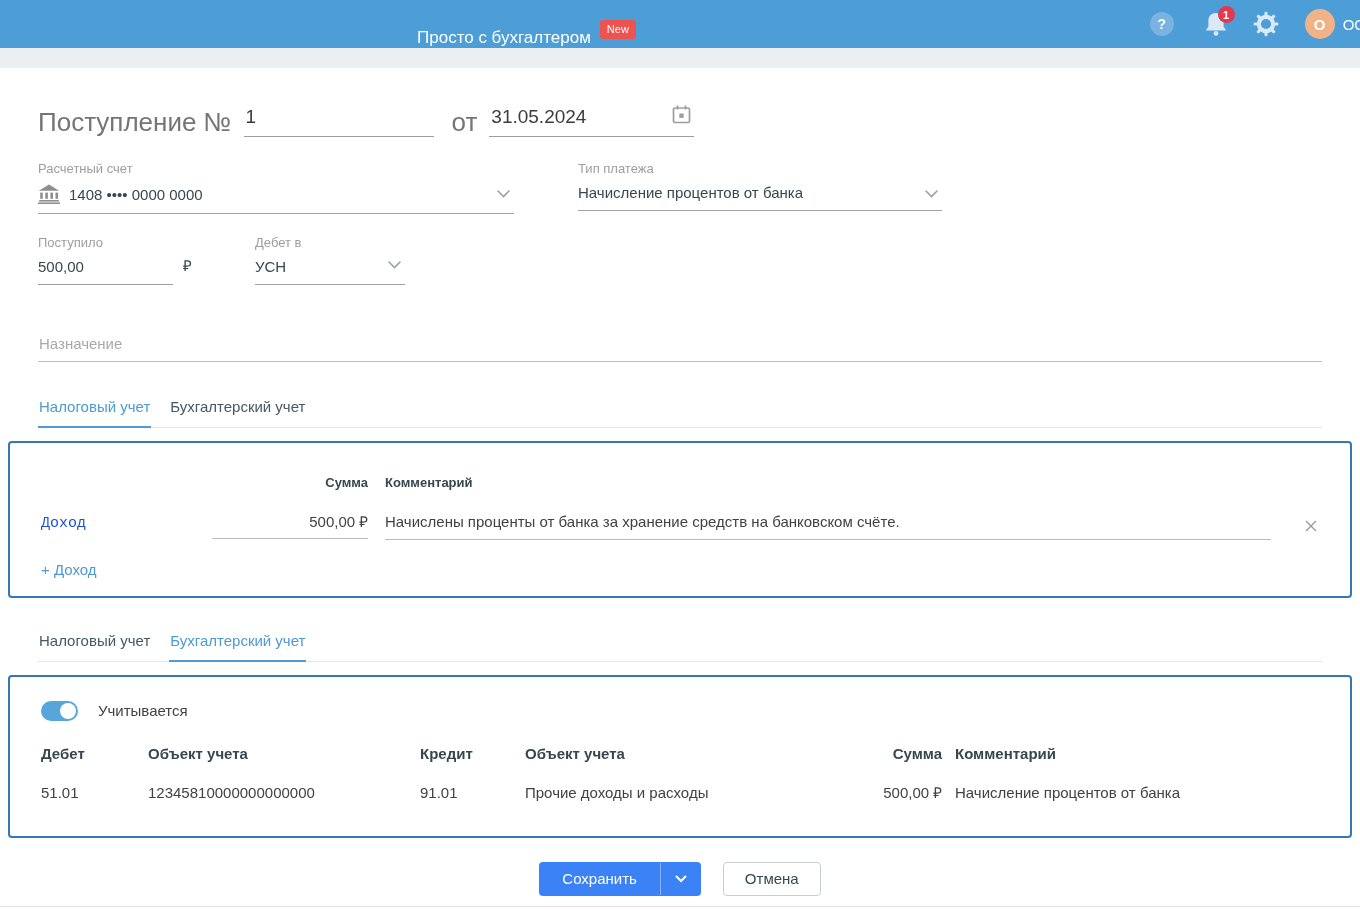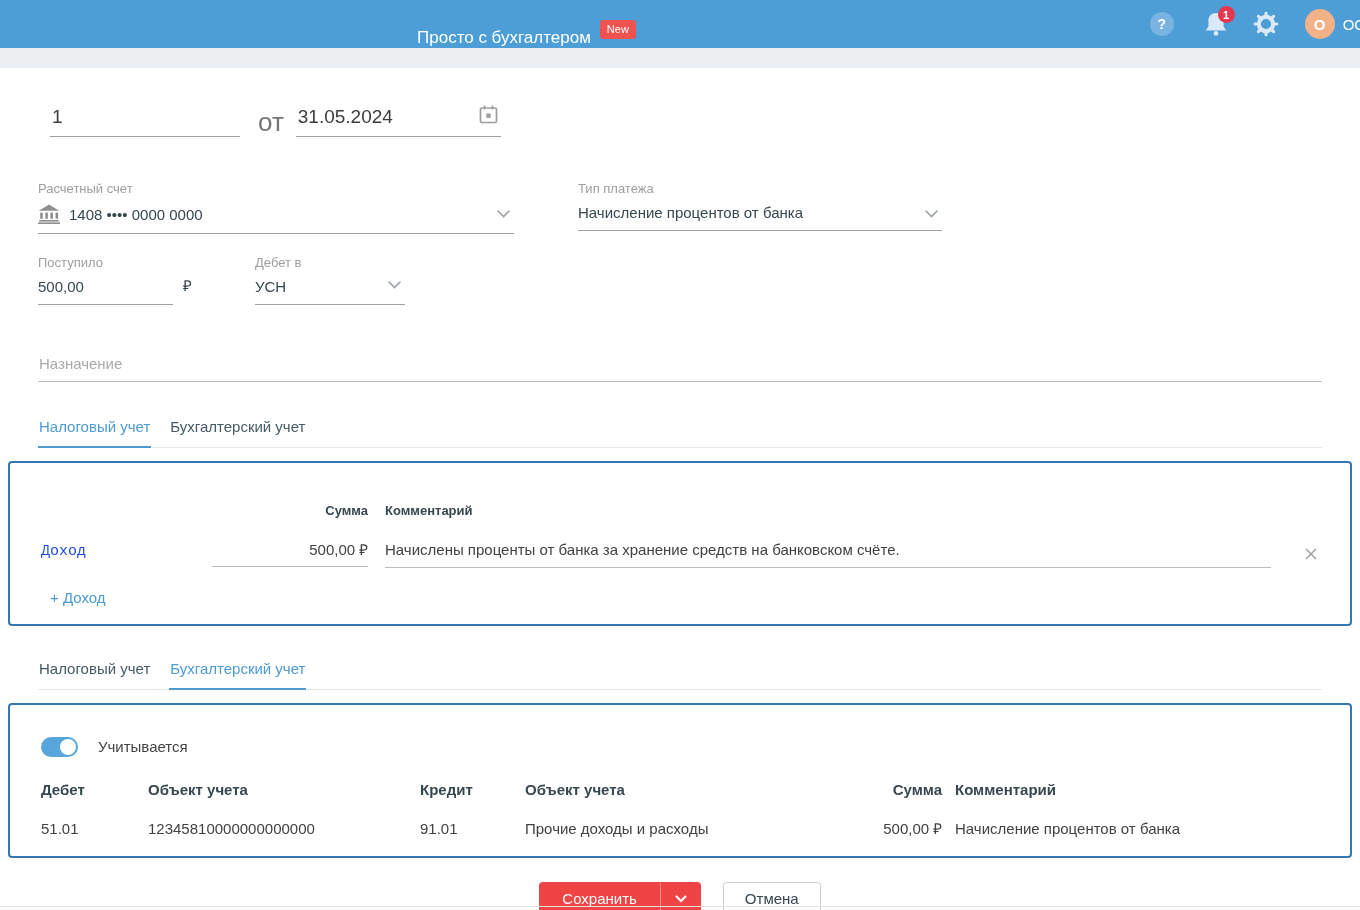--- a/index.html
+++ b/index.html
@@ -154,6 +154,7 @@
 <div class="content">
 
   <div class="title-row">
+    <span class="doc-title">Поступление №</span>
     <input class="uinput doc-number" value="1" style="">
     <span class="from-label">от</span>
     <span class="date-wrap">

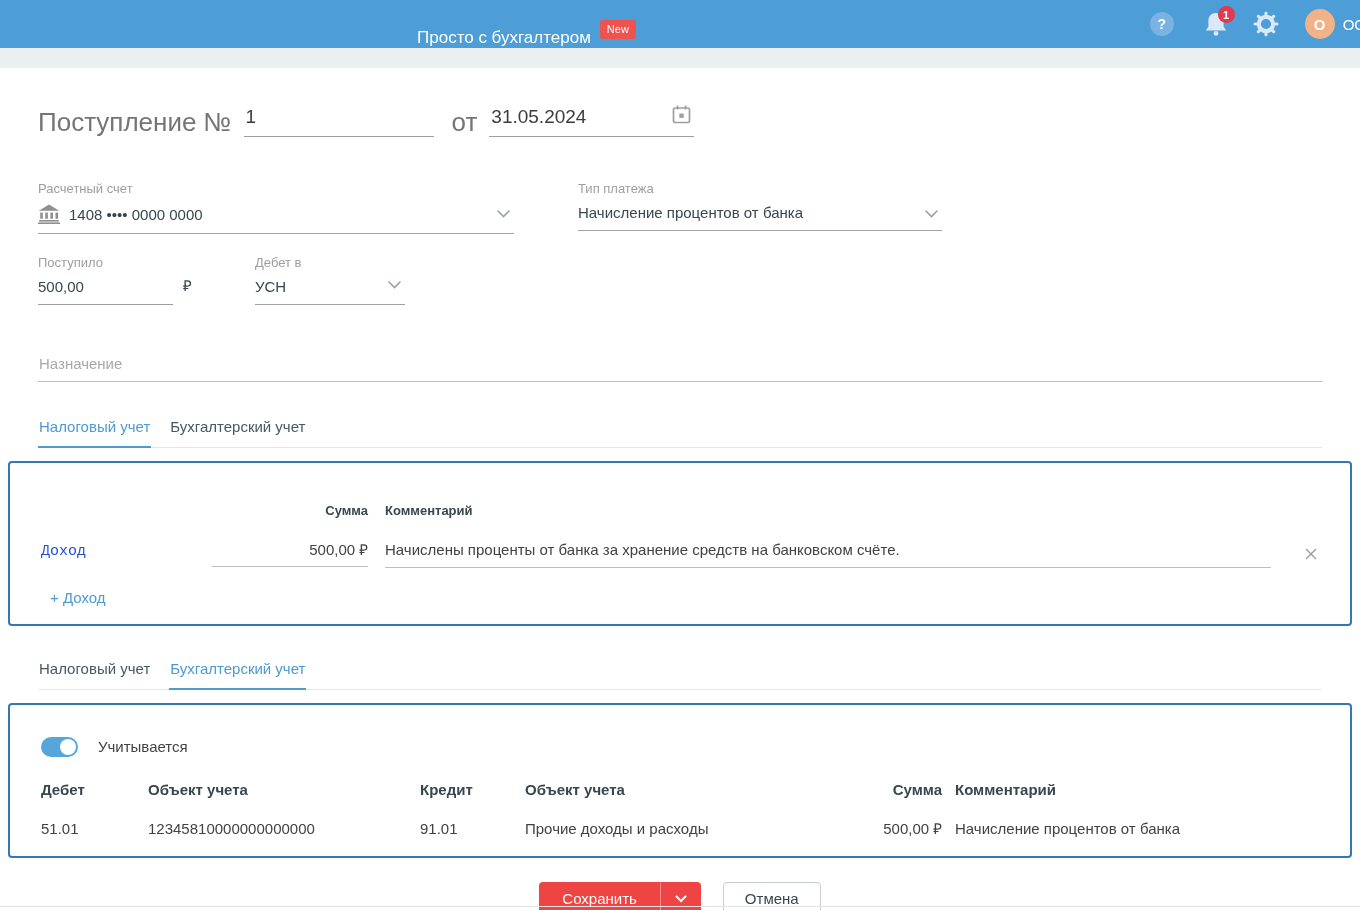--- a/index.html
+++ b/index.html
@@ -47,7 +47,7 @@
   .calendar-icon { position:absolute; right:2px; bottom:8px; }
 
   .fields-row { display:flex; }
-  .row1 { margin-top:44px; }
+  .row1 { margin-top:24px; }
   .row2 { margin-top:21px; }
   .field { position:relative; }
   .field-label { font-size:13px; color:#9e9e9e; margin-bottom:6px; }

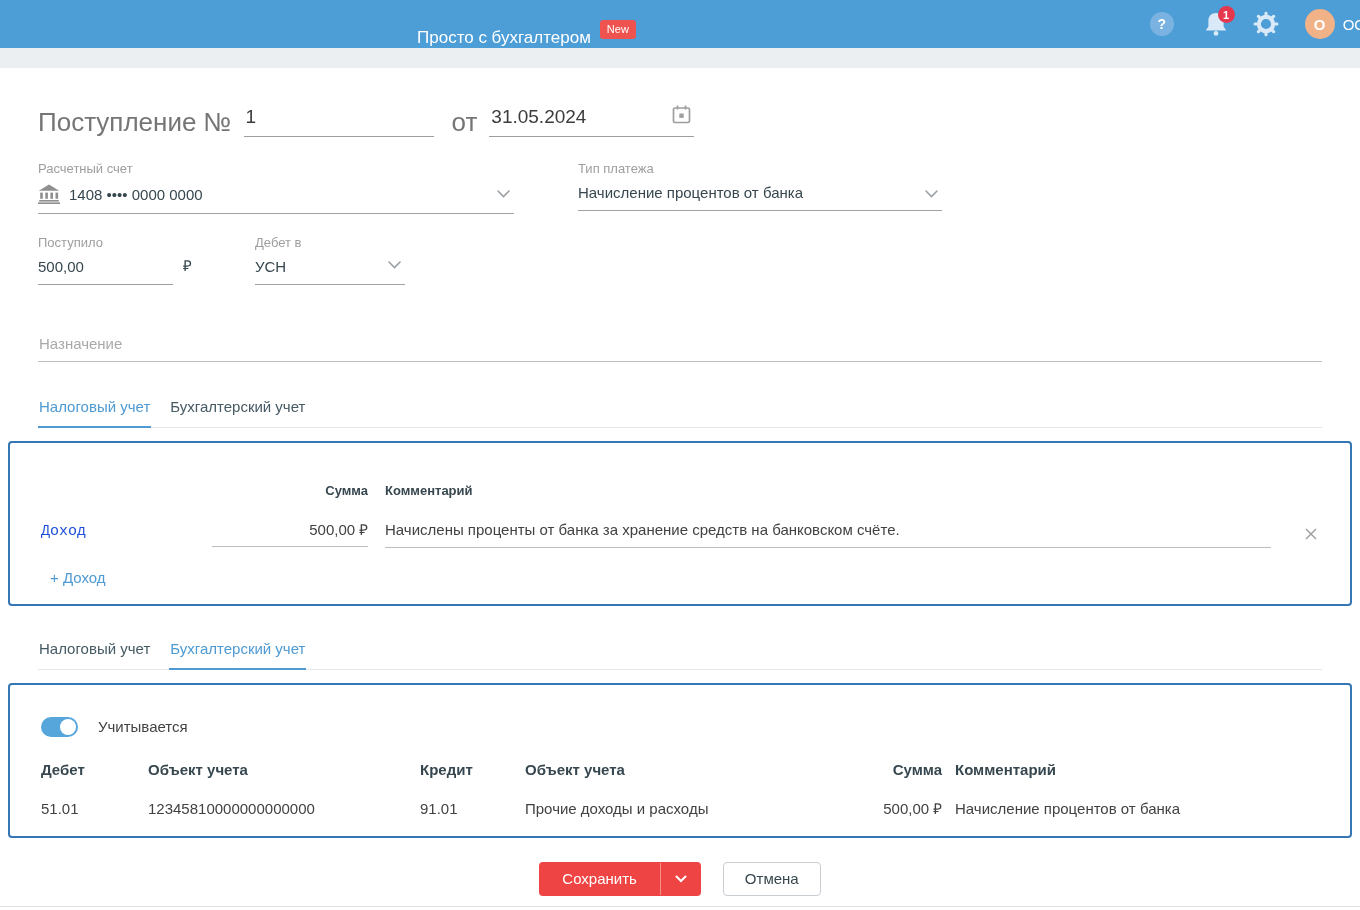--- a/index.html
+++ b/index.html
@@ -75,7 +75,7 @@
   .tab.active { color:#4e9ad3; border-bottom-color:#4e9ad3; }
 
   
-  .box { margin:13px -30px 0; border:2px solid #3576b5; border-radius:4px; padding:16px 16px 0 31px; }
+  .box { margin:13px -30px 0; border:2px solid #3576b5; border-radius:4px; padding:8px 16px 0 31px; }
 
   .tax-grid { display:grid; grid-template-columns:154px 156px 1fr 46px; column-gap:17px; align-items:end; }
   .grid-head { margin-top:24px; font-size:13px; font-weight:bold; color:#37474f; }

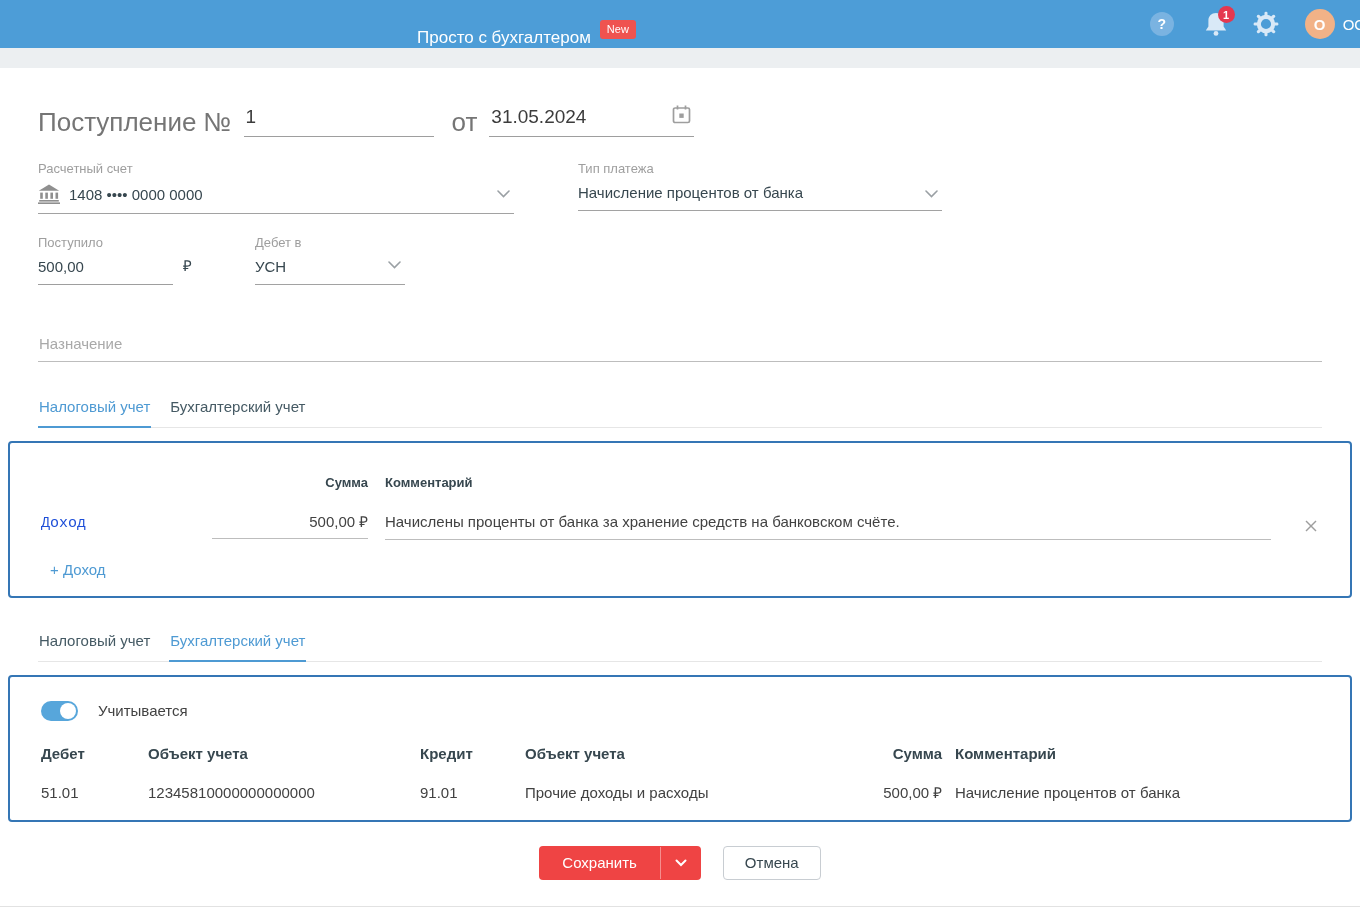--- a/index.html
+++ b/index.html
@@ -85,7 +85,7 @@
   .cell-input { width:100%; font-size:15px; color:#424242; padding:0 0 9px 0; border-bottom:1px solid #bdbdbd; }
   .amount-right { text-align:right; }
   .close-cell { display:flex; justify-content:center; align-self:center; cursor:pointer; }
-  .add-link { display:inline-block; margin:20px 9px 18px; font-size:15px; color:#4e9ad3; text-decoration:none; cursor:pointer; }
+  .add-link { display:inline-block; margin:20px 0 18px; font-size:15px; color:#4e9ad3; text-decoration:none; cursor:pointer; }
 
   .toggle-row { margin-top:16px; display:flex; align-items:center; }
   .toggle { position:relative; width:37px; height:20px; border-radius:10px; background:#57a6db; cursor:pointer; }

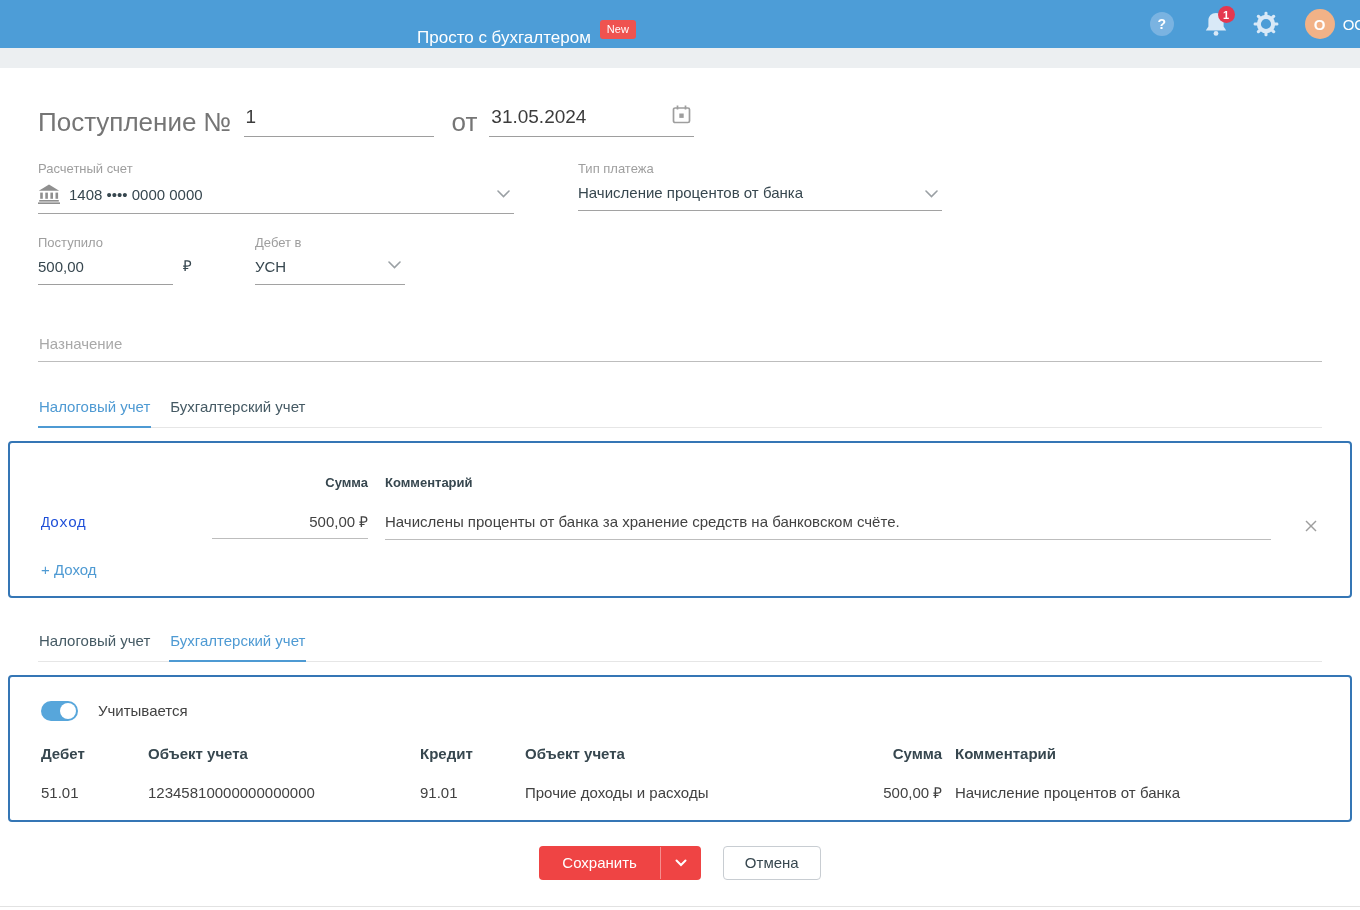--- a/index.html
+++ b/index.html
@@ -94,7 +94,7 @@
 
   .acc-grid { display:grid; grid-template-columns:107px 272px 105px 340px 77px 1fr; align-items:baseline; }
   .acc-head { margin-top:24px; font-size:15px; font-weight:bold; color:#37474f; }
-  .acc-row { margin-top:20px; margin-bottom:18px; font-size:15px; color:#424242; }
+  .acc-row { margin-top:20px; margin-bottom:34px; font-size:15px; color:#424242; }
   .col-comment { padding-left:13px; }
 
   

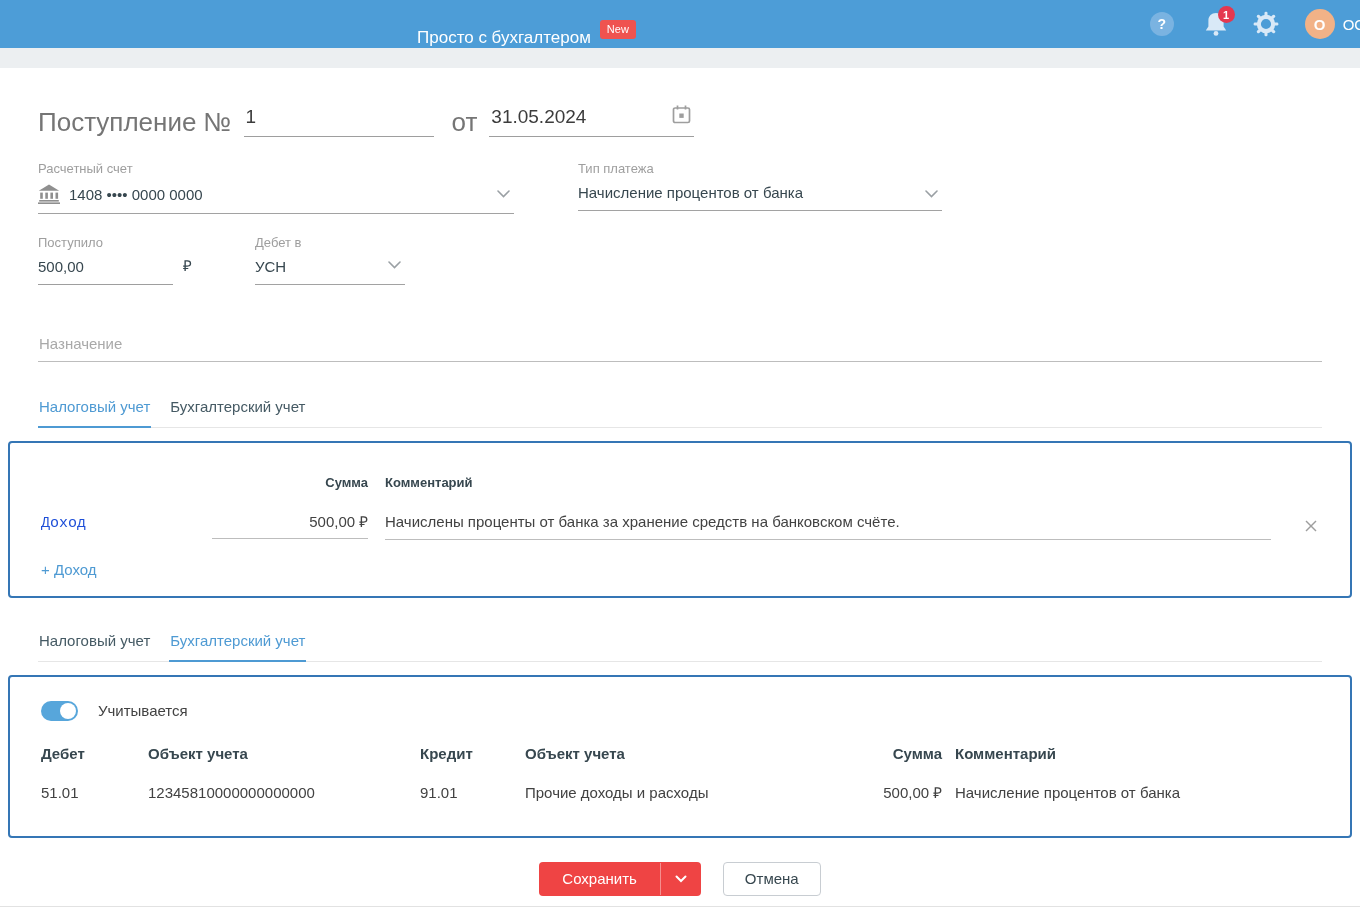--- a/index.html
+++ b/index.html
@@ -99,7 +99,7 @@
 
   
   .footer-actions { margin-top:24px; display:flex; justify-content:center; align-items:center; gap:22px; }
-  .save-group { display:flex; height:34px; background:#ef4444; border-radius:4px; overflow:hidden; }
+  .save-group { display:flex; height:34px; background:#3b82f6; border-radius:4px; overflow:hidden; }
   .save-main { border:none; background:transparent; color:#fff; font-size:15px; padding:0 23px;
     font-family:"Liberation Sans", sans-serif; cursor:pointer; }
   .save-divider { width:1px; background:rgba(255,255,255,0.4); margin:1px 0; }

